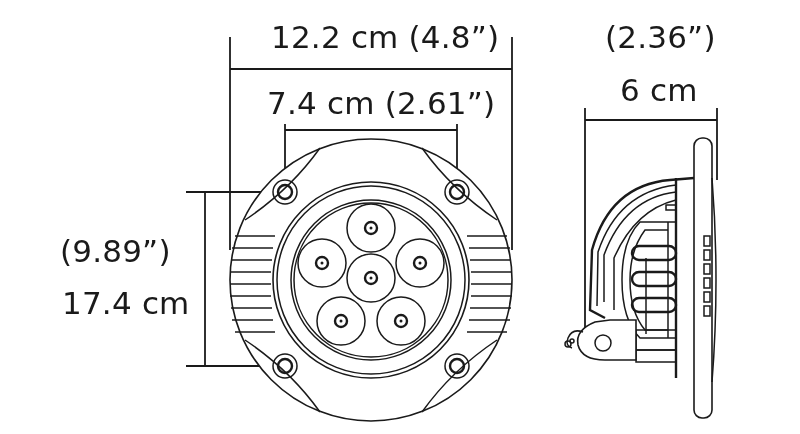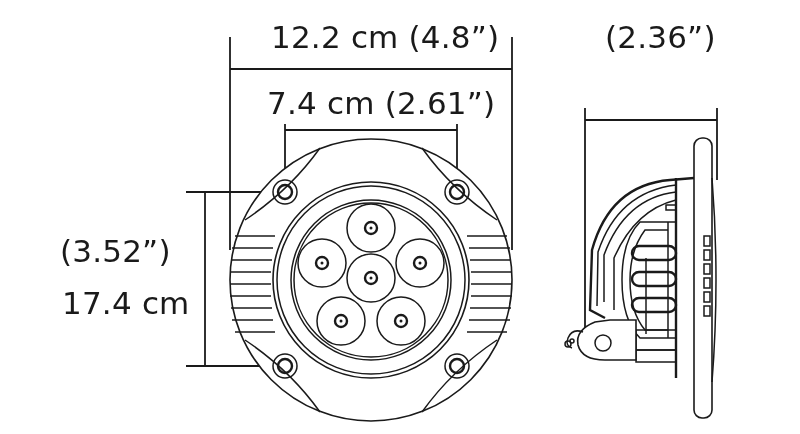--- a/index.html
+++ b/index.html
@@ -183,6 +183,7 @@
   <span class="lbl" style="left:62px; top:288px;">17.4 cm</span>
 
   <span class="lbl" style="left:605px; top:22px;text-align:right;">(2.36”)</span>
+  <span class="lbl" style="left:620px; top:75px;">6 cm</span>
 </div>
 
 </body></html>

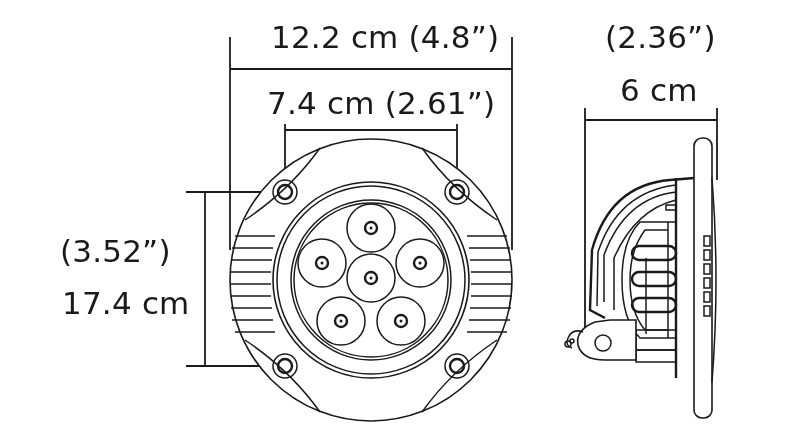--- a/index.html
+++ b/index.html
@@ -179,7 +179,7 @@
   <span class="lbl" style="left:271px; top:22px;">12.2 cm (4.8”)</span>
   <span class="lbl" style="left:267px; top:88px;">7.4 cm (2.61”)</span>
 
-  <span class="lbl" style="left:60px; top:236px;">(3.52”)</span>
+  <span class="lbl" style="left:60px; top:236px;">(9.89”)</span>
   <span class="lbl" style="left:62px; top:288px;">17.4 cm</span>
 
   <span class="lbl" style="left:605px; top:22px;text-align:right;">(2.36”)</span>

